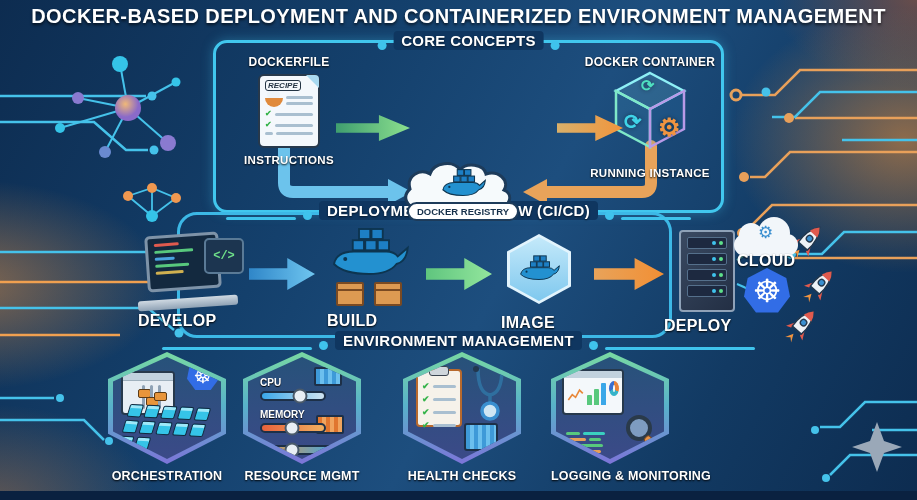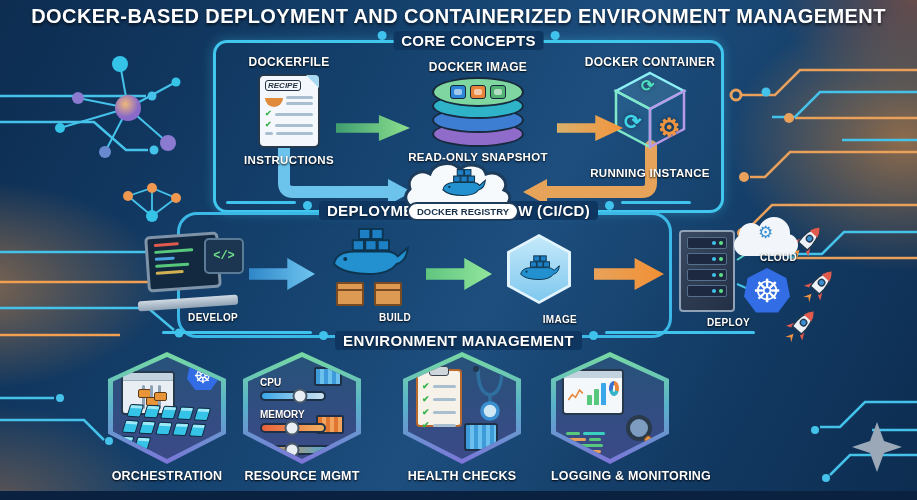--- a/index.html
+++ b/index.html
@@ -15,7 +15,7 @@
   .title{position:absolute;top:5px;left:0;right:0;text-align:center;font-size:20px;
     font-weight:bold;letter-spacing:.4px;text-shadow:0 2px 3px rgba(0,0,0,.65);z-index:3;}
   
-  .sec-head{position:absolute;display:flex;align-items:flex-start;gap:7px;font-weight:bold;
+  .sec-head{position:absolute;display:flex;align-items:flex-end;gap:7px;font-weight:bold;
     font-size:15px;letter-spacing:.3px;text-shadow:0 1px 2px rgba(0,0,0,.6);z-index:4;}
   .sec-head .dot{width:9px;height:9px;border-radius:50%;background:#3fc3ec;flex:none;}
   .sec-head .hline{height:3px;background:#3fc3ec;border-radius:2px;flex:none;}

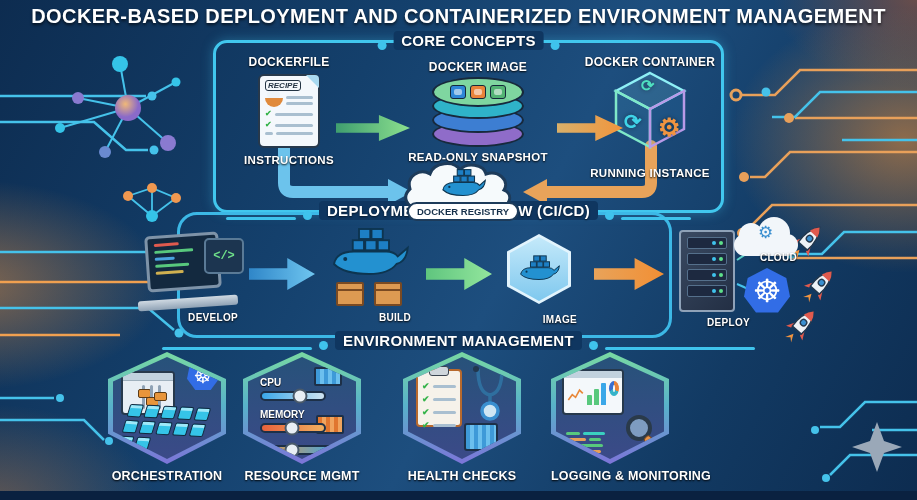--- a/index.html
+++ b/index.html
@@ -353,21 +353,6 @@
 
     <div class="arrow ar-green-core" style="position:absolute;left:120px;top:72px;width:74px;height:26px;"></div>
 
-    <div class="group" style="left:192px;top:17px;width:140px;">
-      <div class="g-label">DOCKER IMAGE</div>
-      <div class="stack">
-        <div class="layer l-purple"></div>
-          <div class="layer l-blue"></div>
-        <div class="layer l-teal"></div>
-          <div class="layer l-green"></div>
-        <div class="stack-top">
-          <span class="chip chip-blue"></span>
-          <span class="chip chip-orange"></span>
-          <span class="chip chip-green"></span>
-        </div>
-      </div>
-      <div class="g-sub">READ-ONLY SNAPSHOT</div>
-    </div>
 
     <div class="arrow ar-orange-core" style="position:absolute;left:341px;top:72px;width:66px;height:26px;"></div>
 

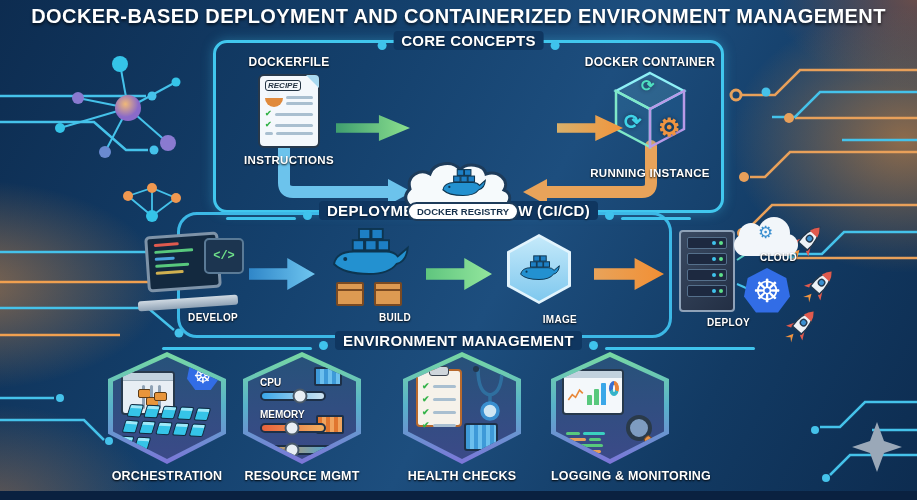--- a/index.html
+++ b/index.html
@@ -71,8 +71,8 @@
   .ar-blue-wf{left:249px;top:258px;width:66px;height:32px;background:linear-gradient(90deg,#2f86c8,#6fc6f0);}
   .ar-green-wf{left:426px;top:258px;width:66px;height:32px;background:linear-gradient(90deg,#5fc57e,#93e69d);}
   .ar-orange-wf{left:594px;top:258px;width:70px;height:32px;background:linear-gradient(90deg,#e8a35a,#f28f34);}
-  .step-label{position:absolute;font-size:10px;font-weight:bold;letter-spacing:.3px;
-    text-align:right;text-shadow:0 1px 2px #000;z-index:3;}
+  .step-label{position:absolute;font-size:16px;font-weight:bold;letter-spacing:.3px;
+    text-align:left;text-shadow:0 1px 2px #000;z-index:3;}
   .laptop{position:absolute;left:138px;top:234px;width:100px;height:80px;z-index:3;}
   .lap-screen{position:absolute;left:8px;top:0;width:74px;height:56px;background:#13293f;
     border:3px solid #7e93a8;border-radius:5px;transform:rotate(-4deg);padding:5px 6px;

